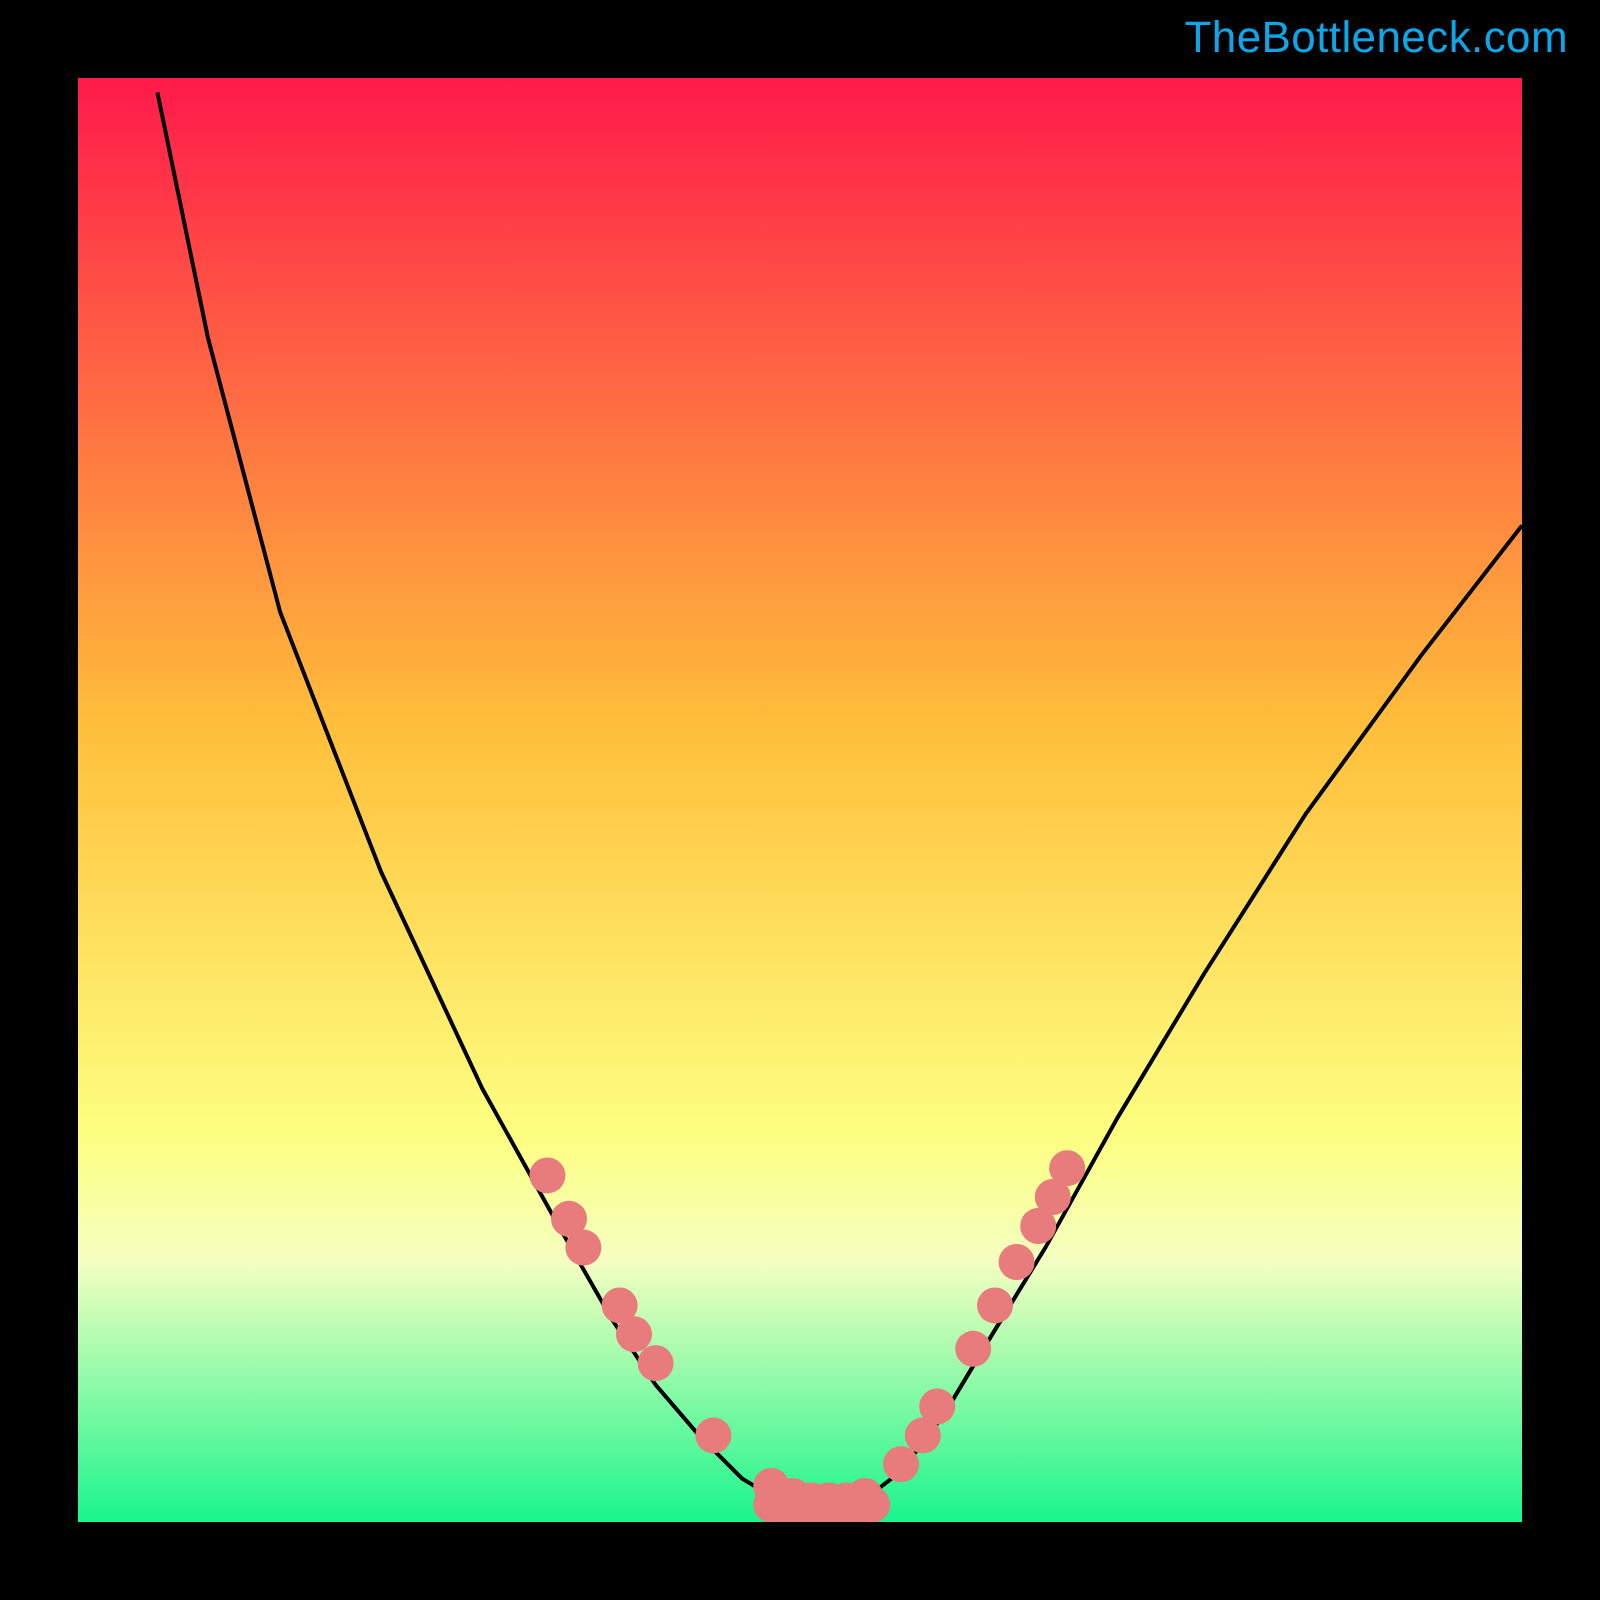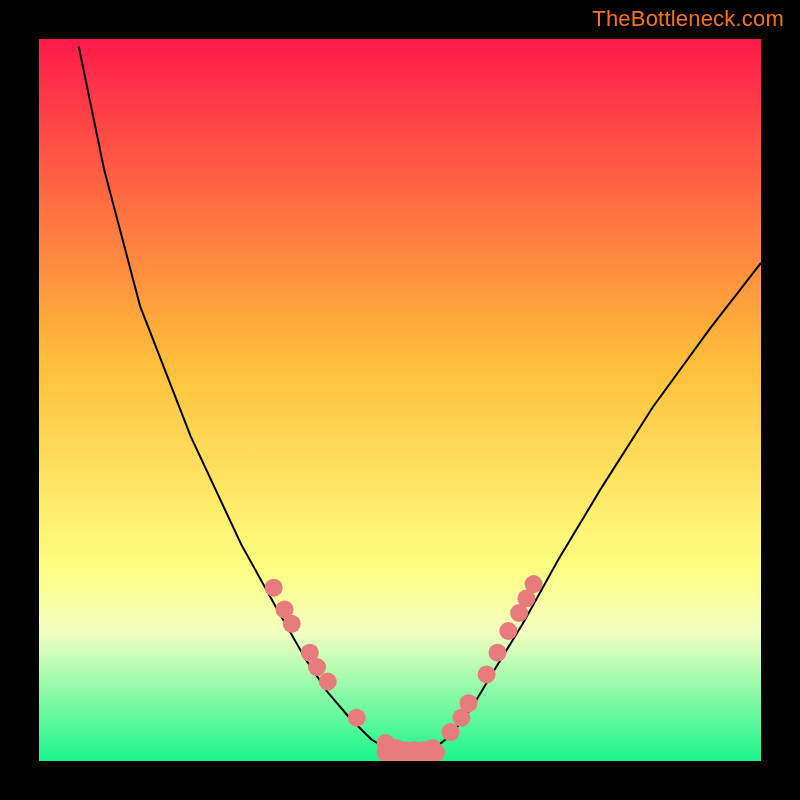--- a/index.html
+++ b/index.html
@@ -16,7 +16,7 @@
     top: 6px;
     right: 16px;
     font-size: 22px;
-    color: #f97316;
+    color: #0ea5e9;
     font-weight: 500;
     z-index: 10;
     letter-spacing: 0.2px;

